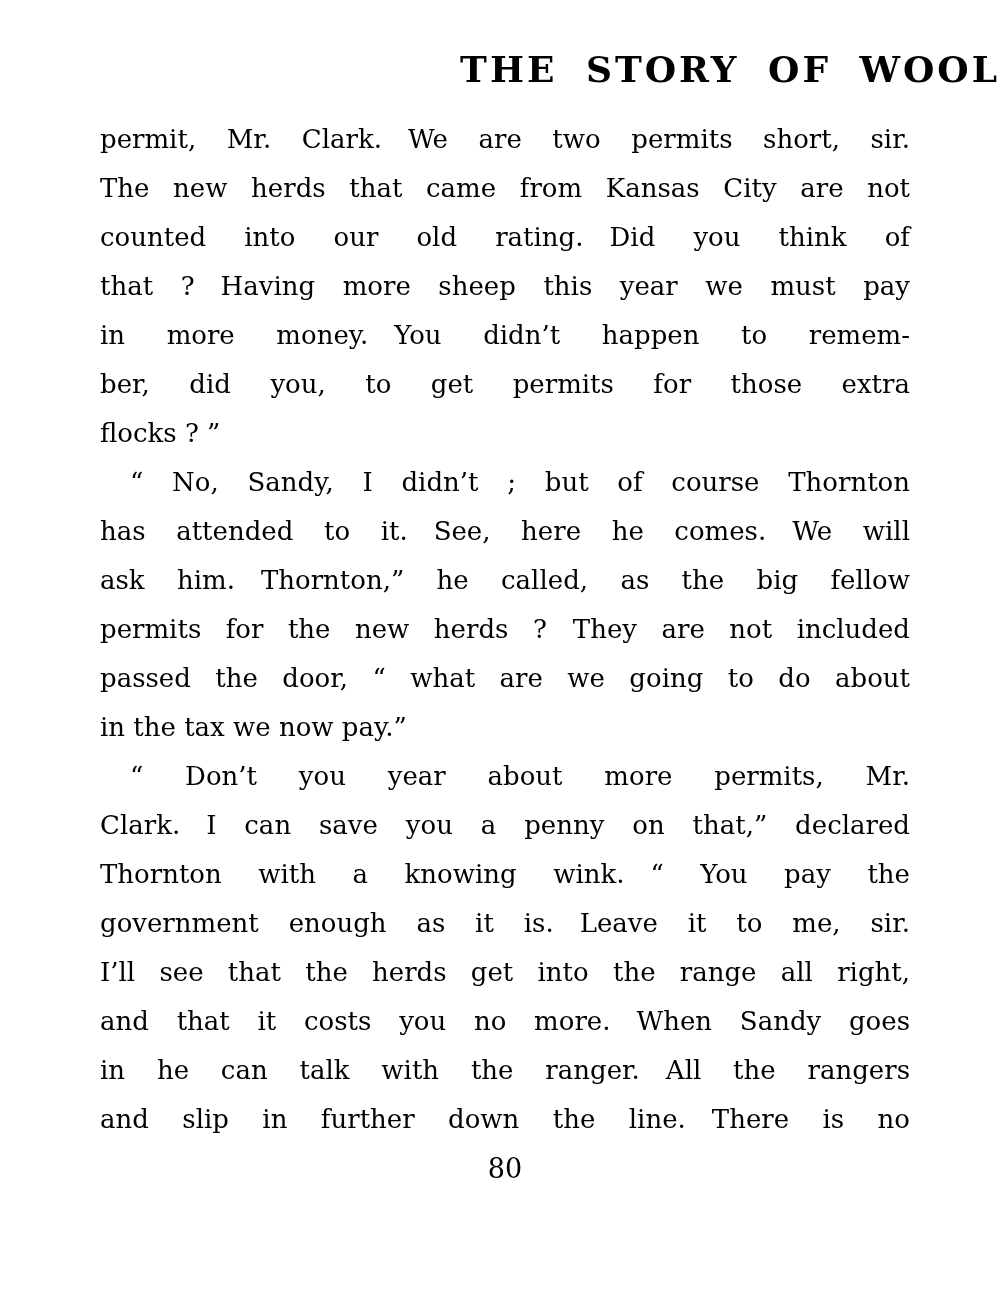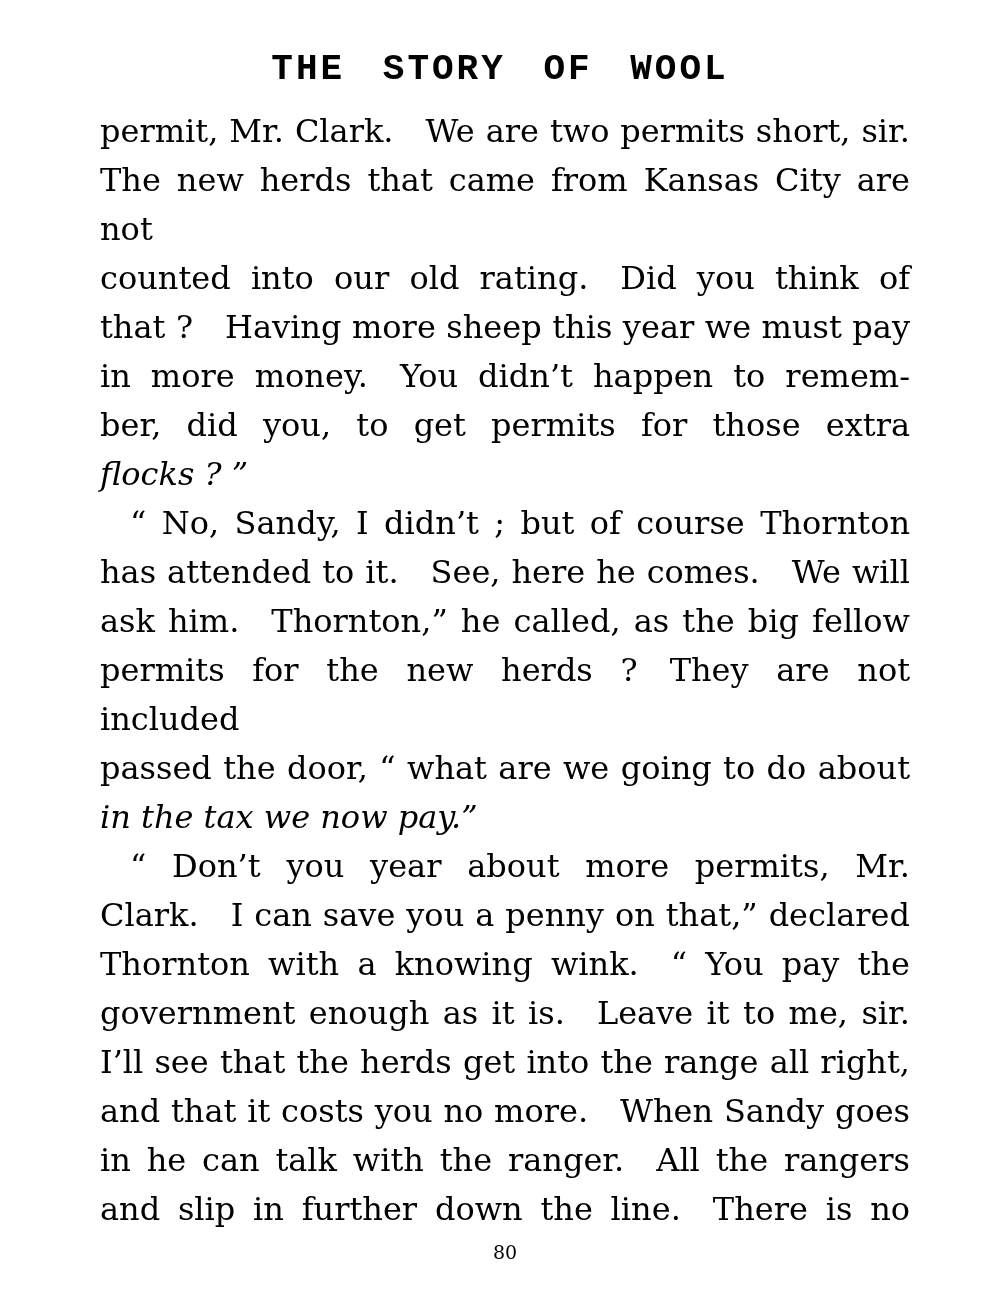--- a/index.html
+++ b/index.html
@@ -18,13 +18,12 @@
   }
   .running-header {
     padding-top: 48px;
-    text-align: center;
+    text-align: right;
     font-size: 36px;
     font-weight: bold;
     letter-spacing: 3px;
     word-spacing: 13px;
     line-height: 1.2;
-    font-family: Liberation Mono, monospace;
   }
   .text-block {
     width: 810px;

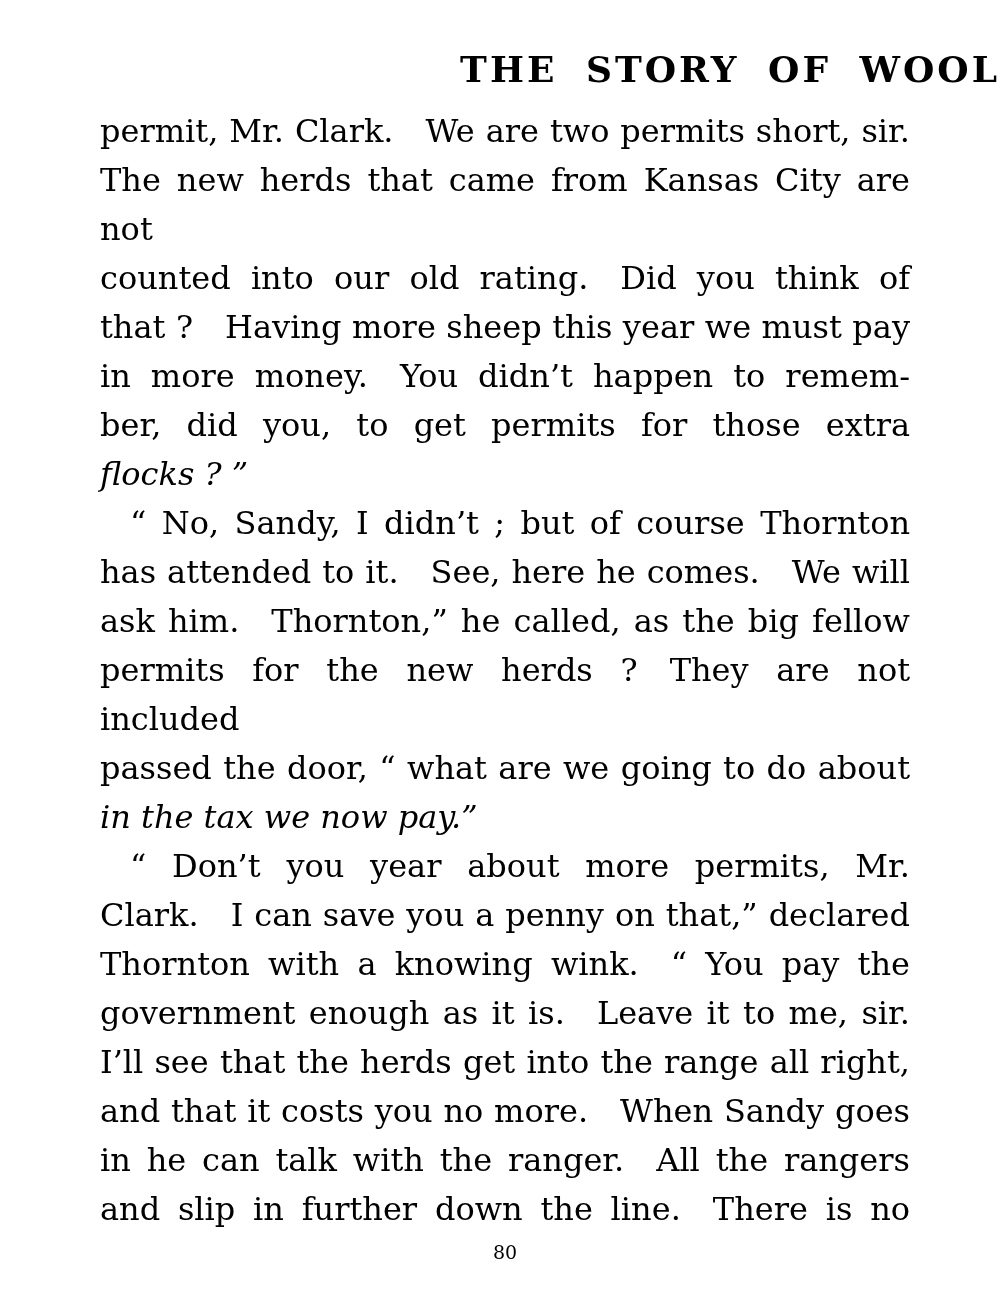--- a/index.html
+++ b/index.html
@@ -28,8 +28,8 @@
   .text-block {
     width: 810px;
     margin-left: 100px;
-    margin-top: 16px;
-    font-size: 32px;
+    margin-top: 24px;
+    font-size: 26px;
     line-height: 49px;
   }
   .line {

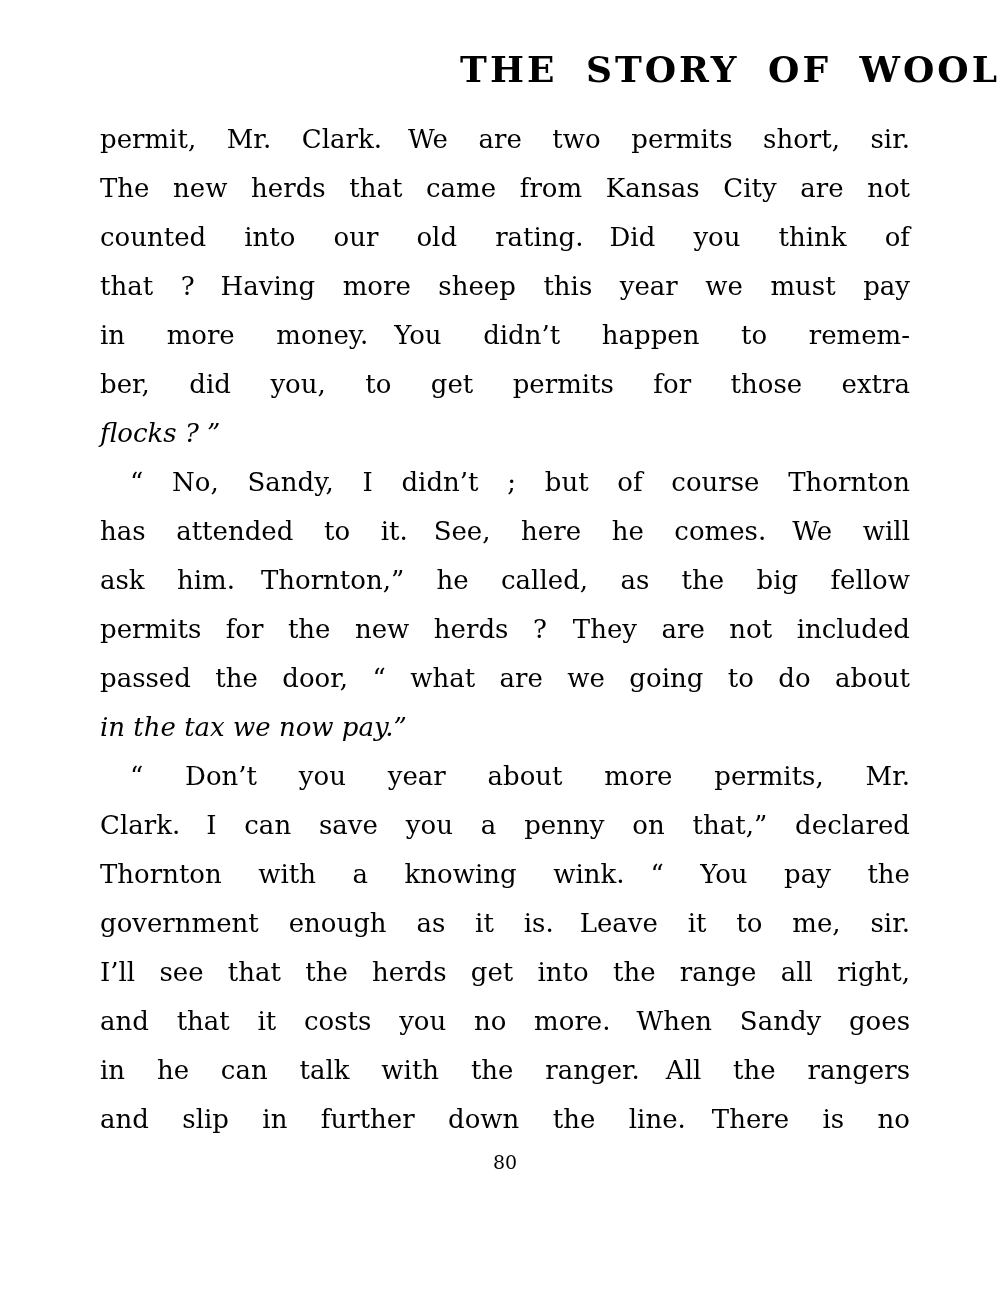--- a/index.html
+++ b/index.html
@@ -38,7 +38,6 @@
   }
   .line.short {
     text-align-last: left;
-    font-style: italic;
   }
   .line.indent {
     text-indent: 30px;

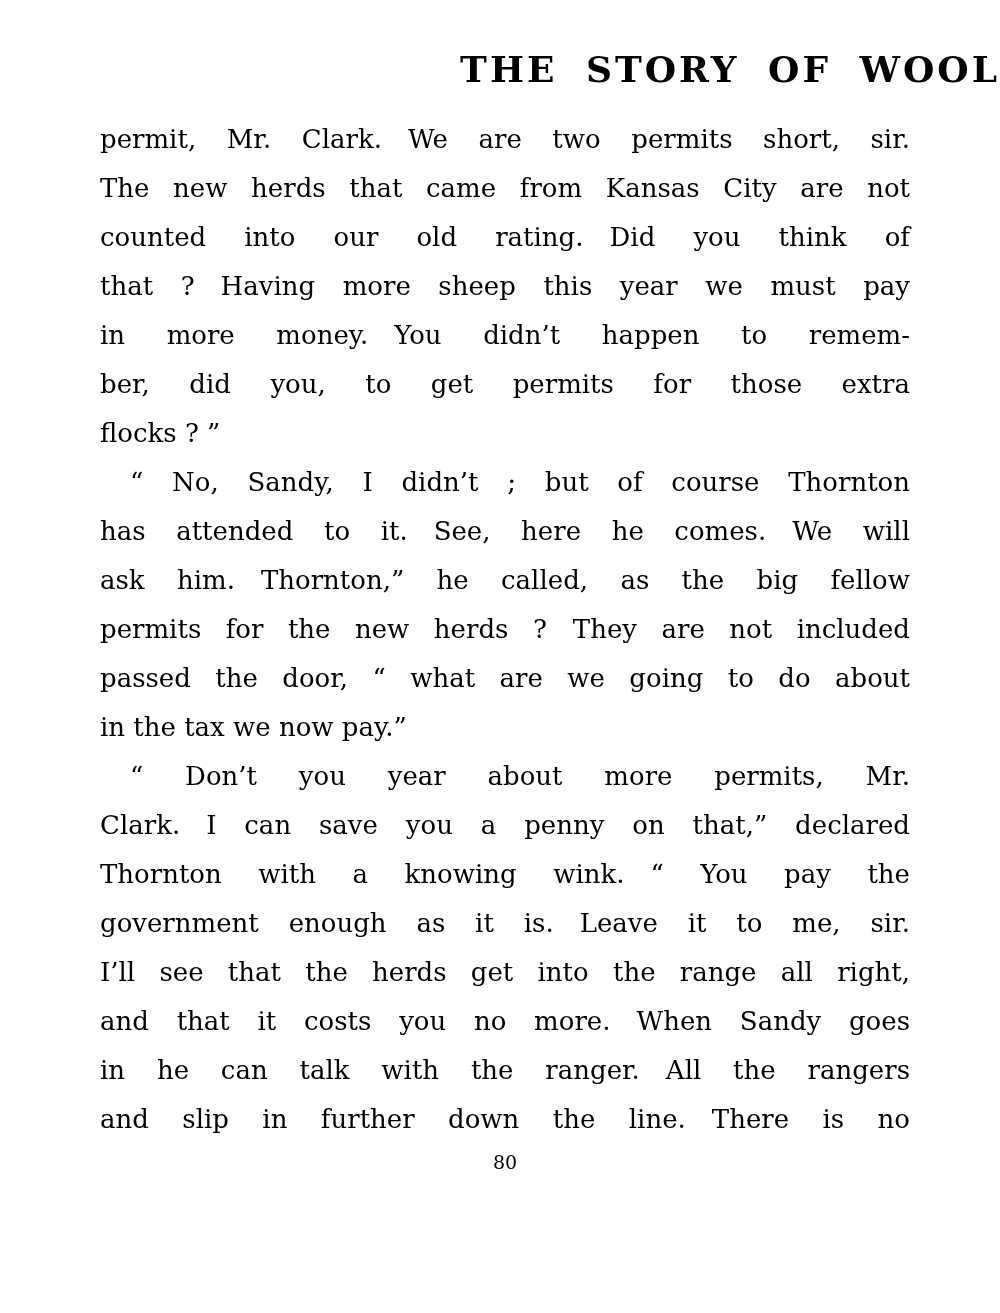--- a/index.html
+++ b/index.html
@@ -45,9 +45,9 @@
   .page-number {
     width: 810px;
     margin-left: 100px;
-    margin-top: 2px;
+    margin-top: 9px;
     text-align: center;
-    font-size: 19px;
+    font-size: 27px;
     line-height: 32px;
   }
 </style>

